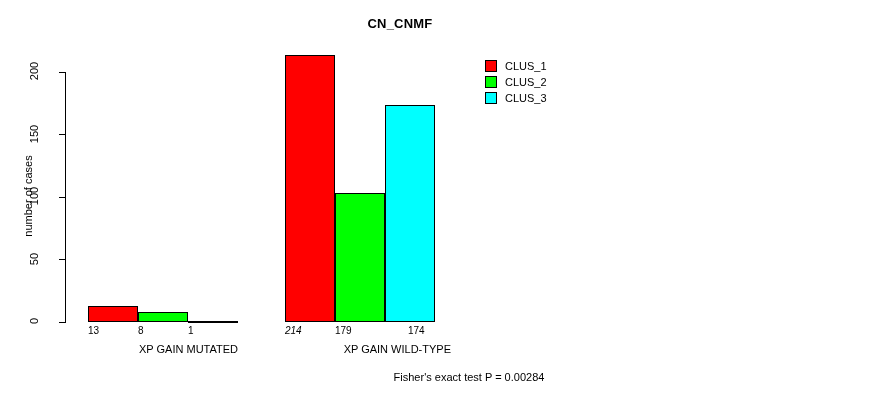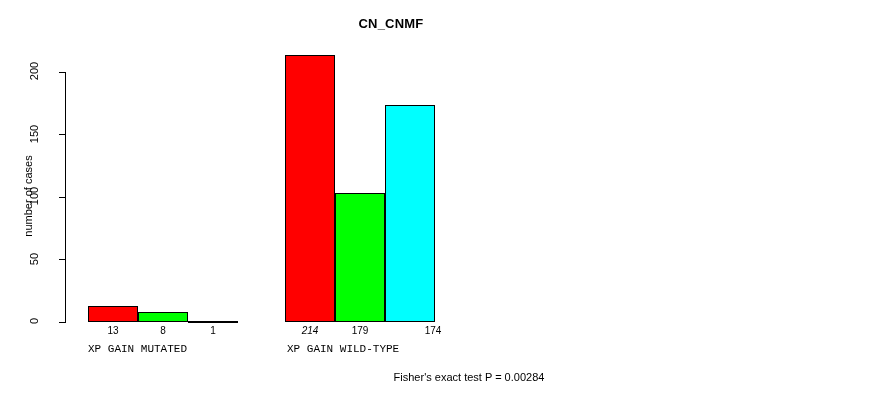--- a/index.html
+++ b/index.html
@@ -32,6 +32,7 @@
     font-size: 13px;
     font-weight: bold;
     letter-spacing: 0.2px;
+    padding-left: 9px;
   }
 
   

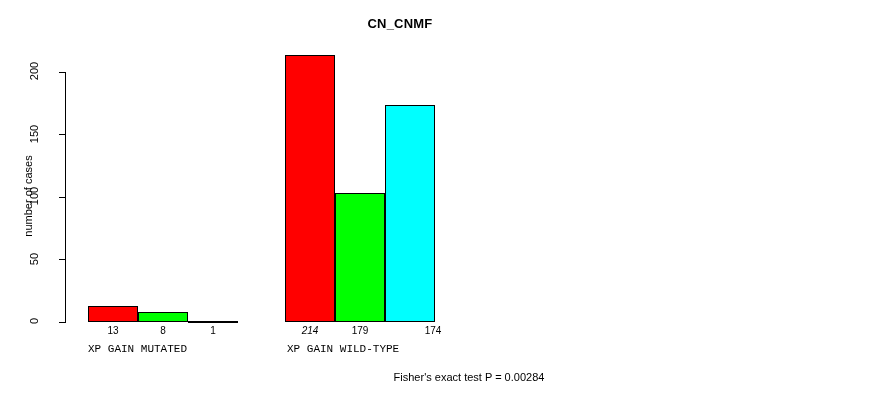--- a/index.html
+++ b/index.html
@@ -161,6 +161,10 @@
     </div>
 
   <div class="abs" id="legend">
+      <div class="legend-row">
+        <span class="legend-swatch" style="background: rgb(255, 0, 0);"></span>
+        <span class="legend-label">CLUS_1</span>
+      </div>
     </div>
 
   <div class="abs" id="footer-note">Fisher's exact test P = 0.00284</div>

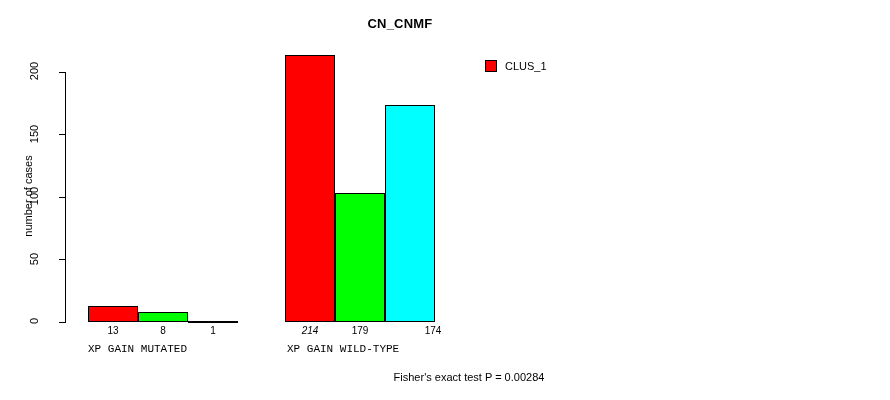--- a/index.html
+++ b/index.html
@@ -165,6 +165,10 @@
         <span class="legend-swatch" style="background: rgb(255, 0, 0);"></span>
         <span class="legend-label">CLUS_1</span>
       </div>
+      <div class="legend-row">
+        <span class="legend-swatch" style="background: rgb(0, 255, 0);"></span>
+        <span class="legend-label">CLUS_2</span>
+      </div>
     </div>
 
   <div class="abs" id="footer-note">Fisher's exact test P = 0.00284</div>

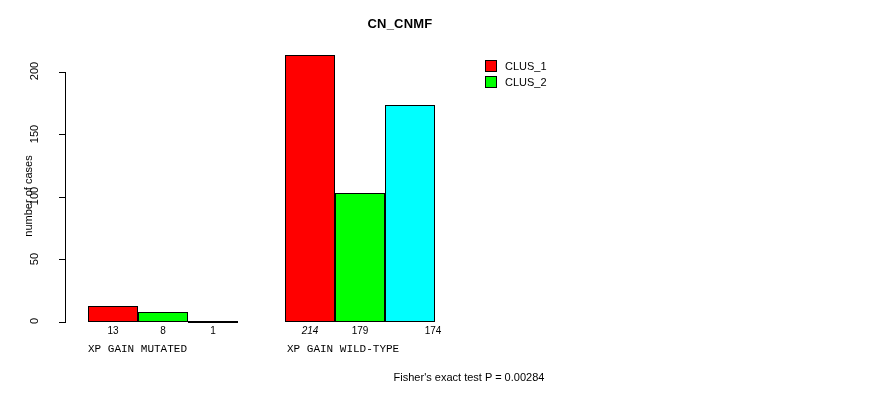--- a/index.html
+++ b/index.html
@@ -169,6 +169,10 @@
         <span class="legend-swatch" style="background: rgb(0, 255, 0);"></span>
         <span class="legend-label">CLUS_2</span>
       </div>
+      <div class="legend-row">
+        <span class="legend-swatch" style="background: rgb(0, 255, 255);"></span>
+        <span class="legend-label">CLUS_3</span>
+      </div>
     </div>
 
   <div class="abs" id="footer-note">Fisher's exact test P = 0.00284</div>

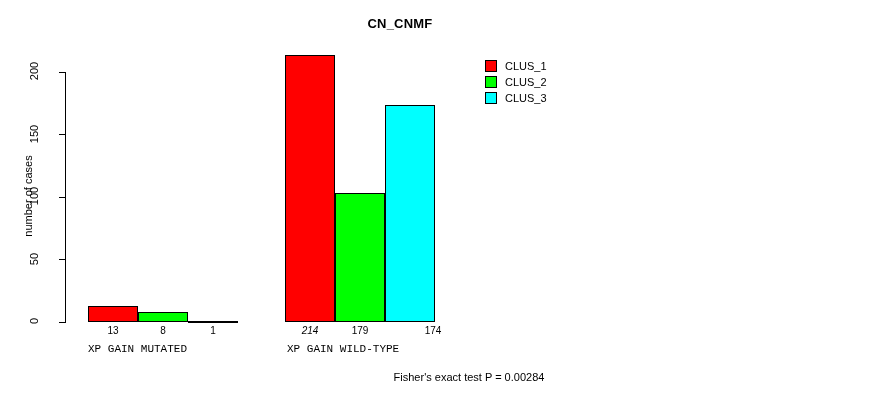--- a/index.html
+++ b/index.html
@@ -74,7 +74,7 @@
   }
   .bar-count-label {
     width: 50px;
-    text-align: center;
+    text-align: left;
     font-size: 10px;
     top: 325px;
   }

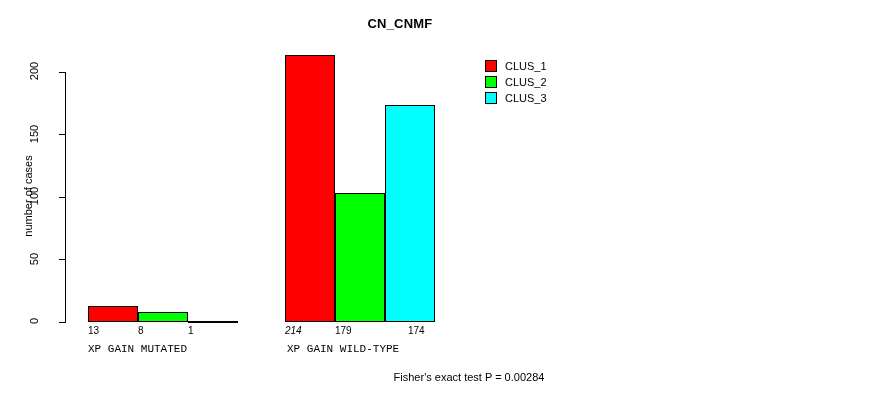--- a/index.html
+++ b/index.html
@@ -79,10 +79,9 @@
     top: 325px;
   }
   .group-label {
-    text-align: left;
+    text-align: right;
     font-size: 11px;
     top: 343px;
-    font-family: Liberation Mono, monospace;
   }
 
   

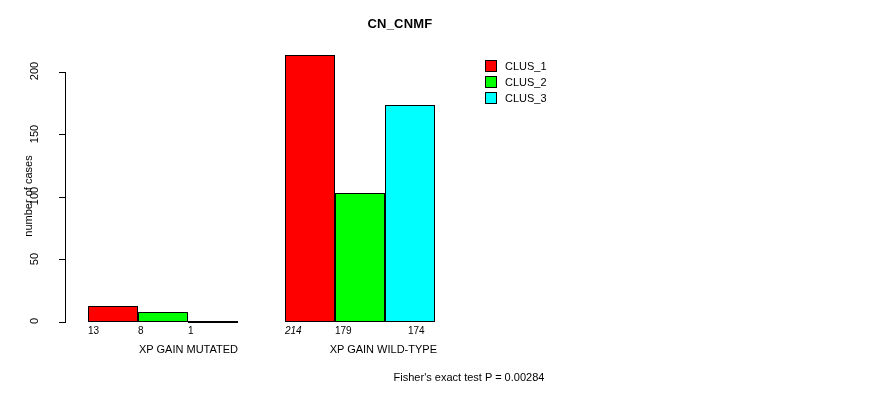--- a/index.html
+++ b/index.html
@@ -156,7 +156,7 @@
       <div class="abs bar-count-label" style="left: 335px;">179</div>
       <div class="abs bar" style="left: 385px; top: 104.5px; width: 50px; height: 217.5px; background: rgb(0, 255, 255);"></div>
       <div class="abs bar-count-label" style="left: 408px;">174</div>
-      <div class="abs group-label" style="left: 287px; width: 150px;">XP GAIN WILD-TYPE</div>
+      <div class="abs group-label" style="left: 301px; width: 150px;">XP GAIN WILD-TYPE</div>
     </div>
 
   <div class="abs" id="legend">

